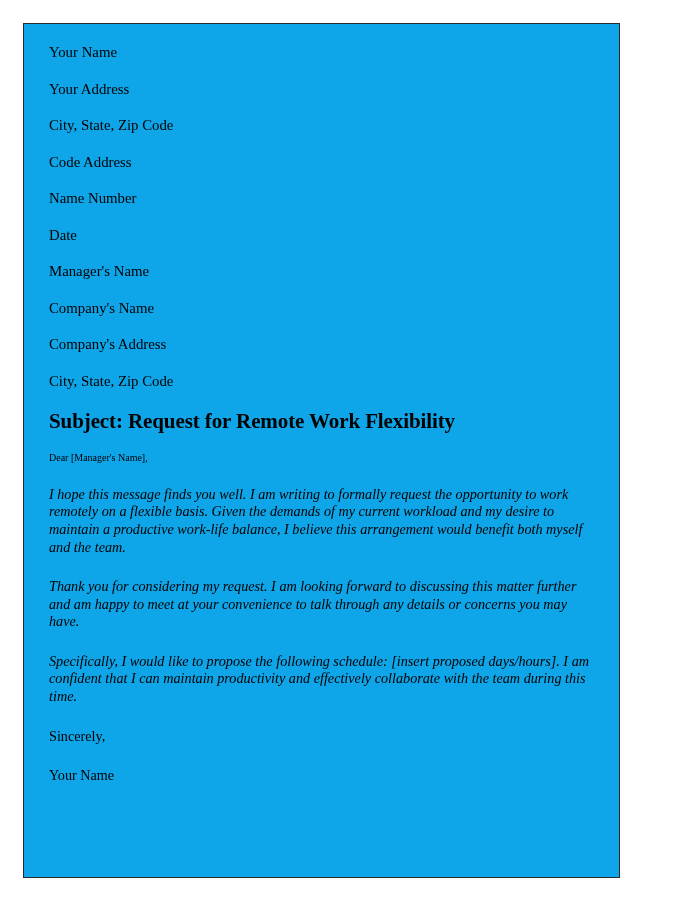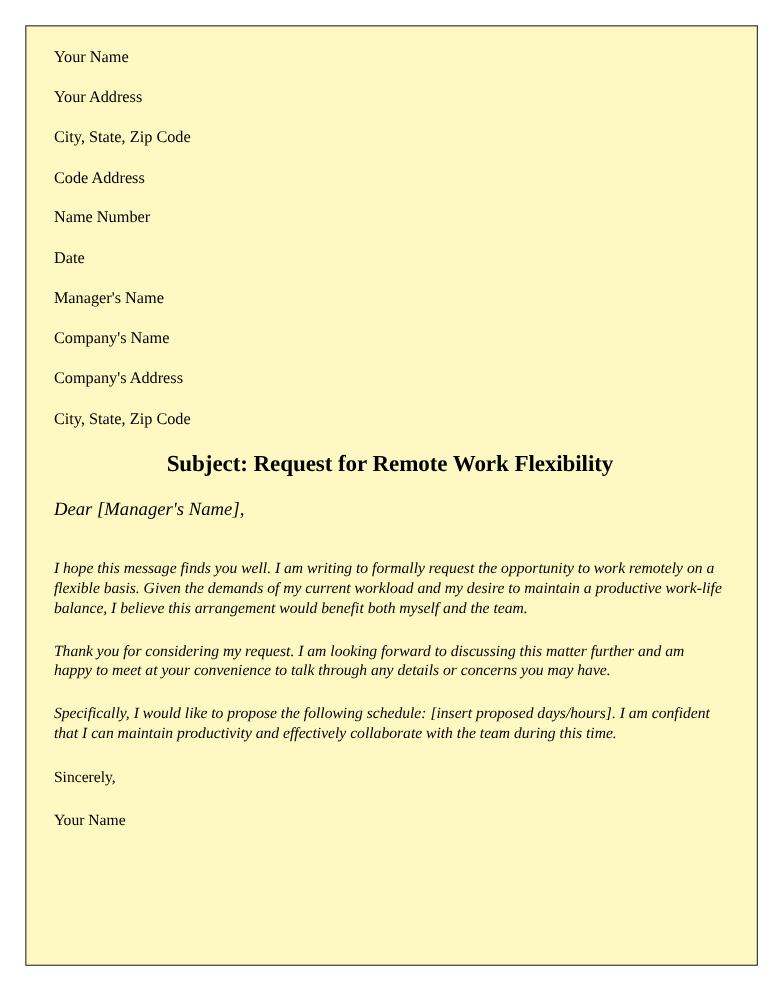--- a/index.html
+++ b/index.html
@@ -19,11 +19,11 @@
     position: absolute;
     left: 23px;
     top: 23px;
-    width: 666px;
+    width: 597px;
     height: 855px;
     box-sizing: border-box;
     border: 1.5px solid #2b2b2e;
-    background: #fef9c3;
+    background: #0ea5e9;
   }
 
   .page-inner {

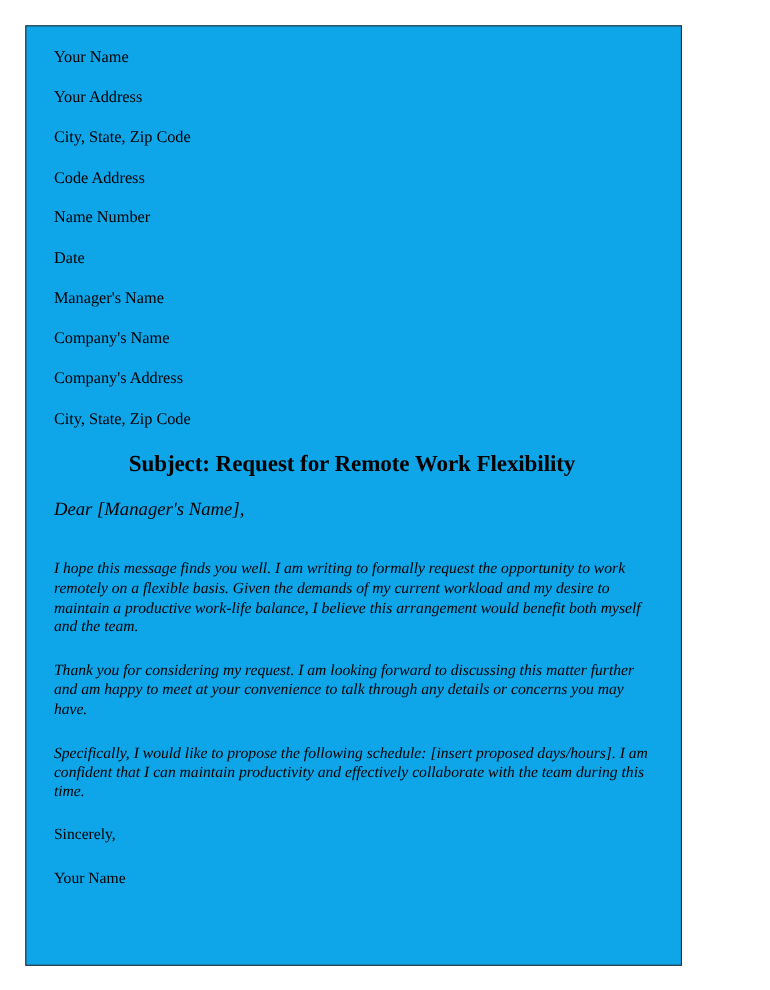--- a/index.html
+++ b/index.html
@@ -53,7 +53,6 @@
     line-height: 1.2;
     margin: 14px 0 18px 0;
     letter-spacing: -0.1px;
-    text-align: center;
   }
 
   

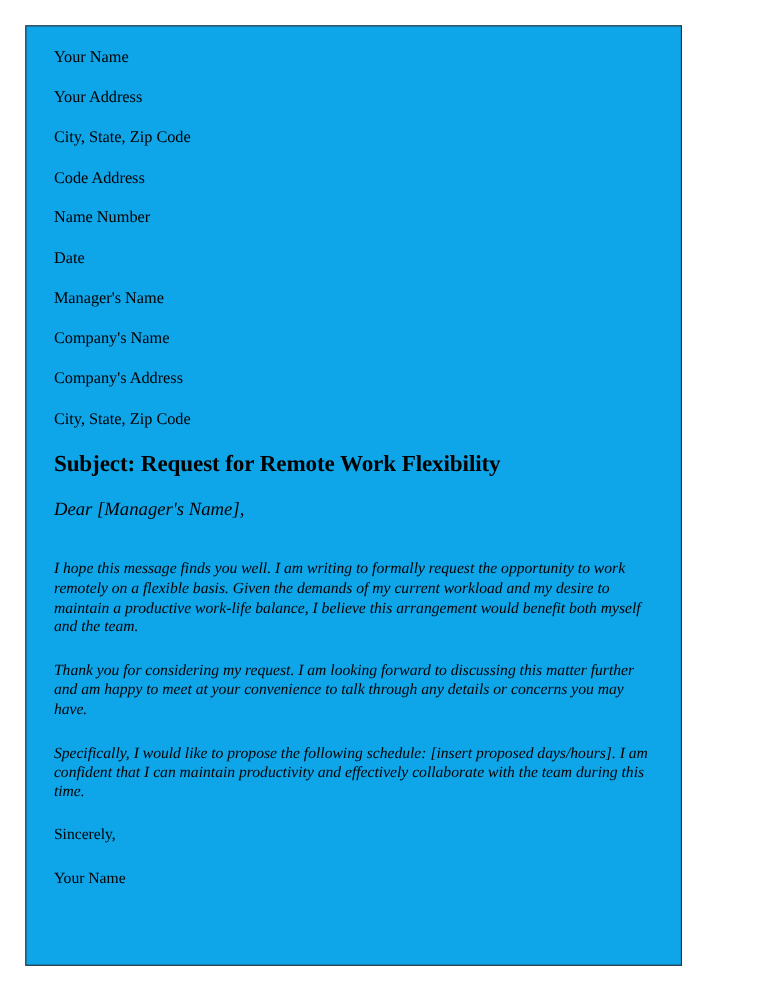--- a/index.html
+++ b/index.html
@@ -57,10 +57,9 @@
 
   
   .salutation {
-    font-size: 17px;
+    font-size: 10px;
     line-height: 1.24;
-    margin: 0 0 36px 0;
-    font-style: italic;
+    margin: 0 0 21px 0;
   }
 
   

